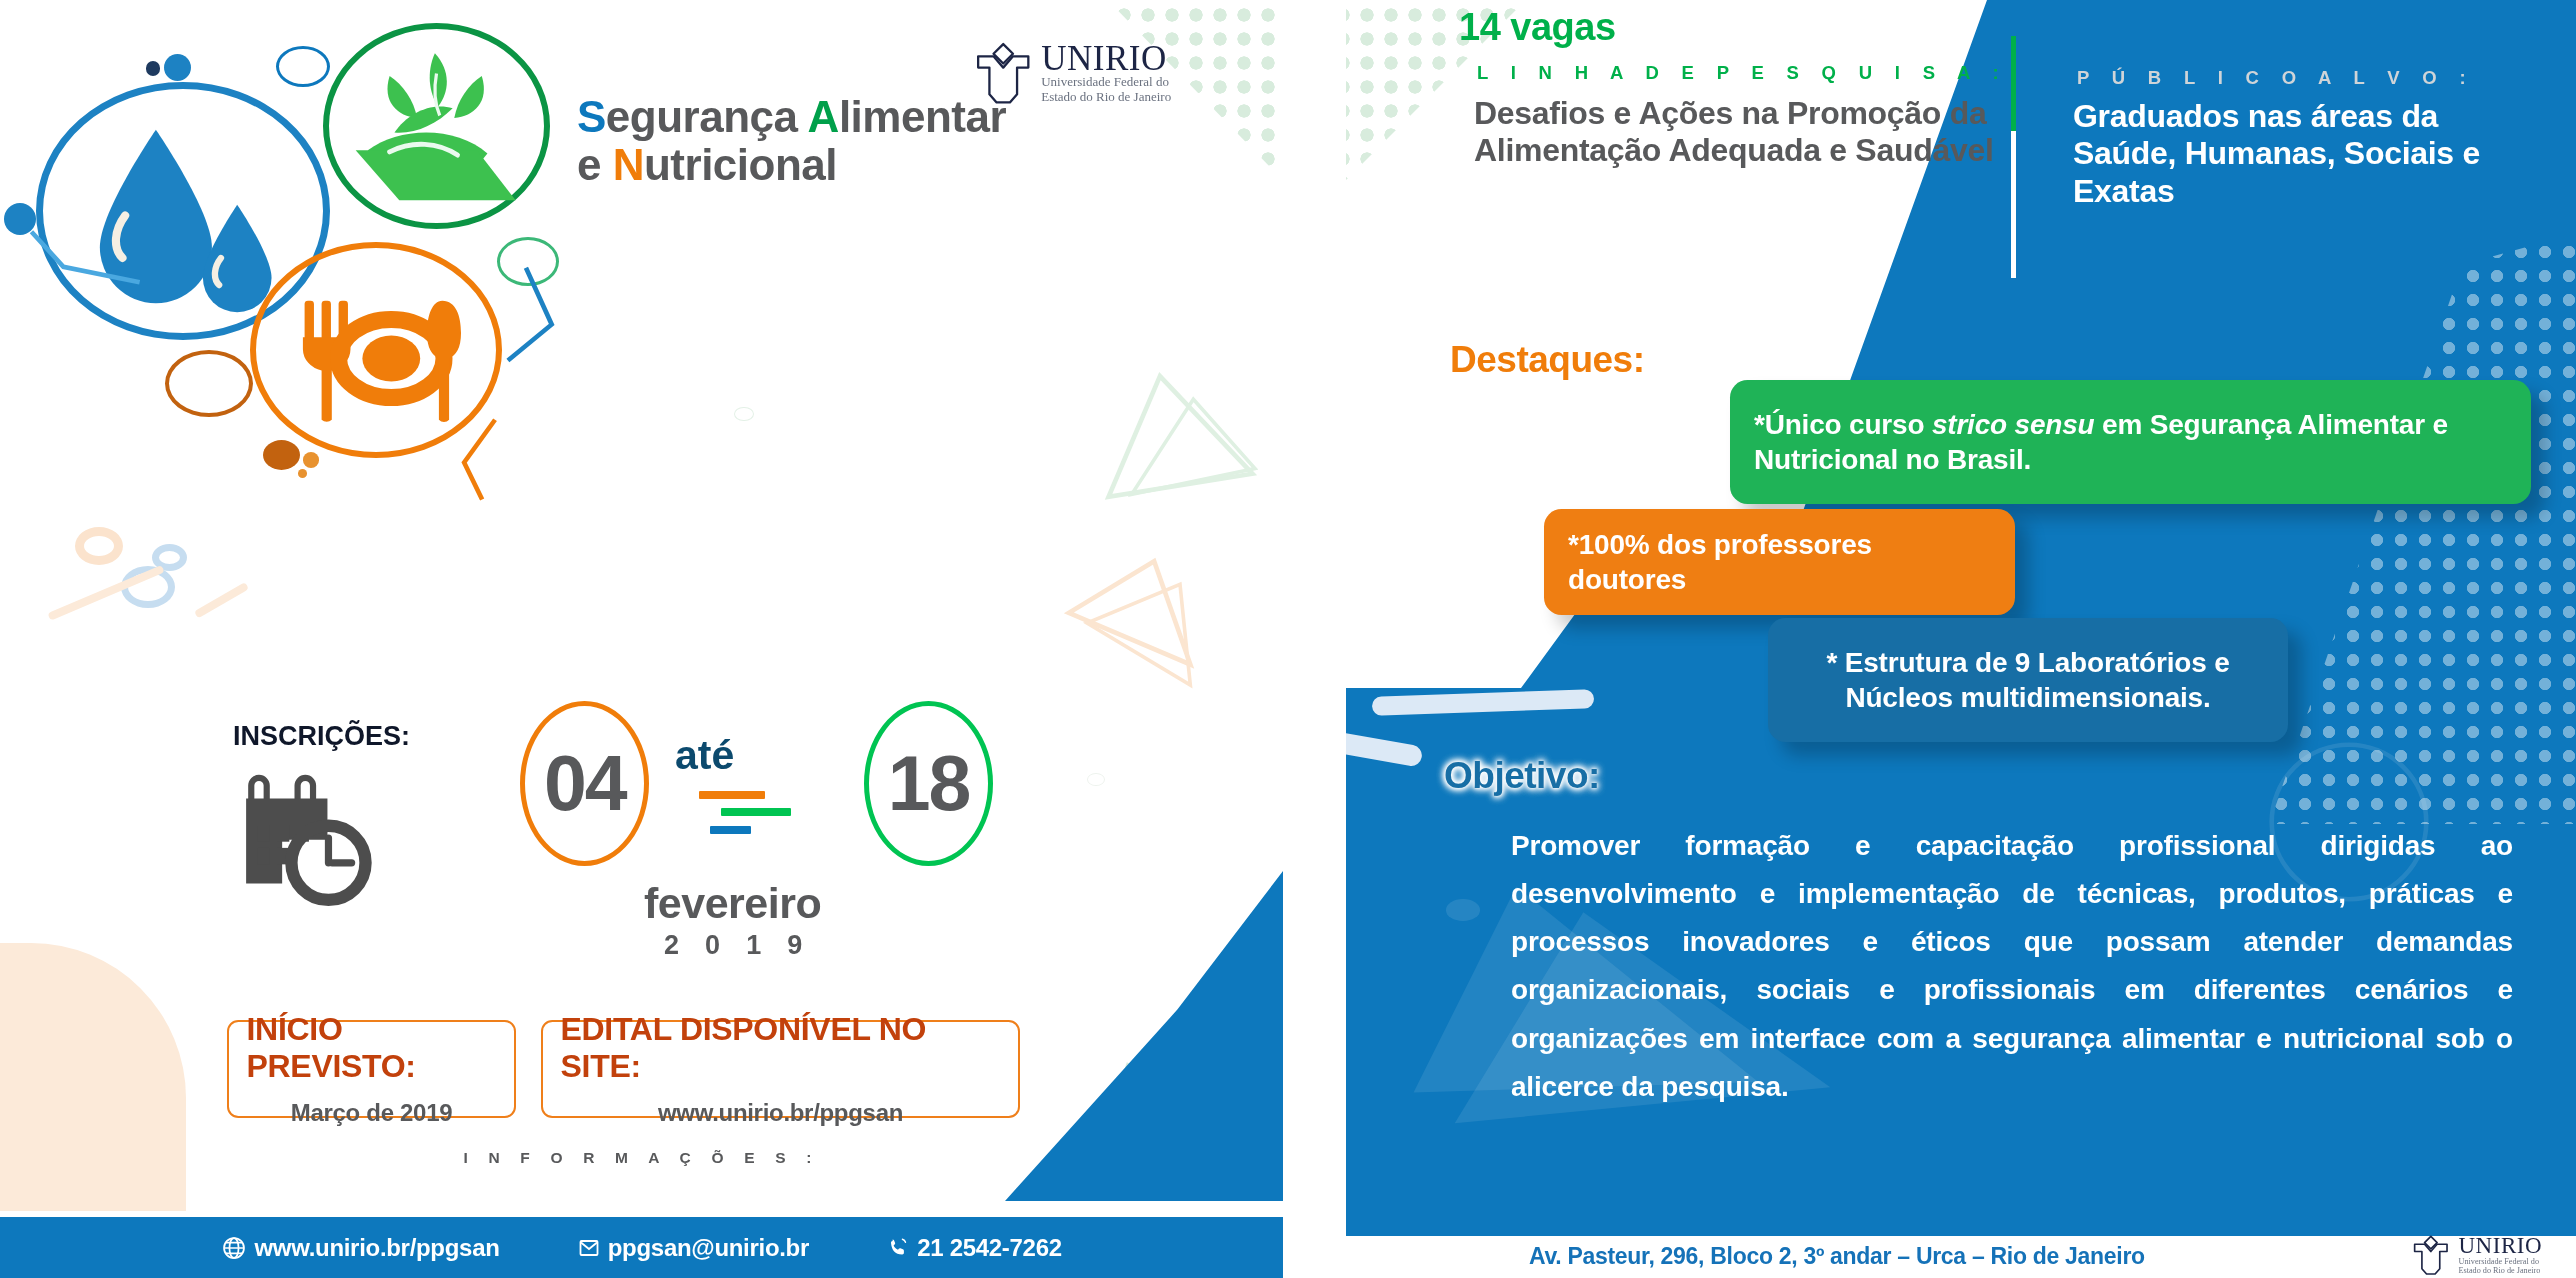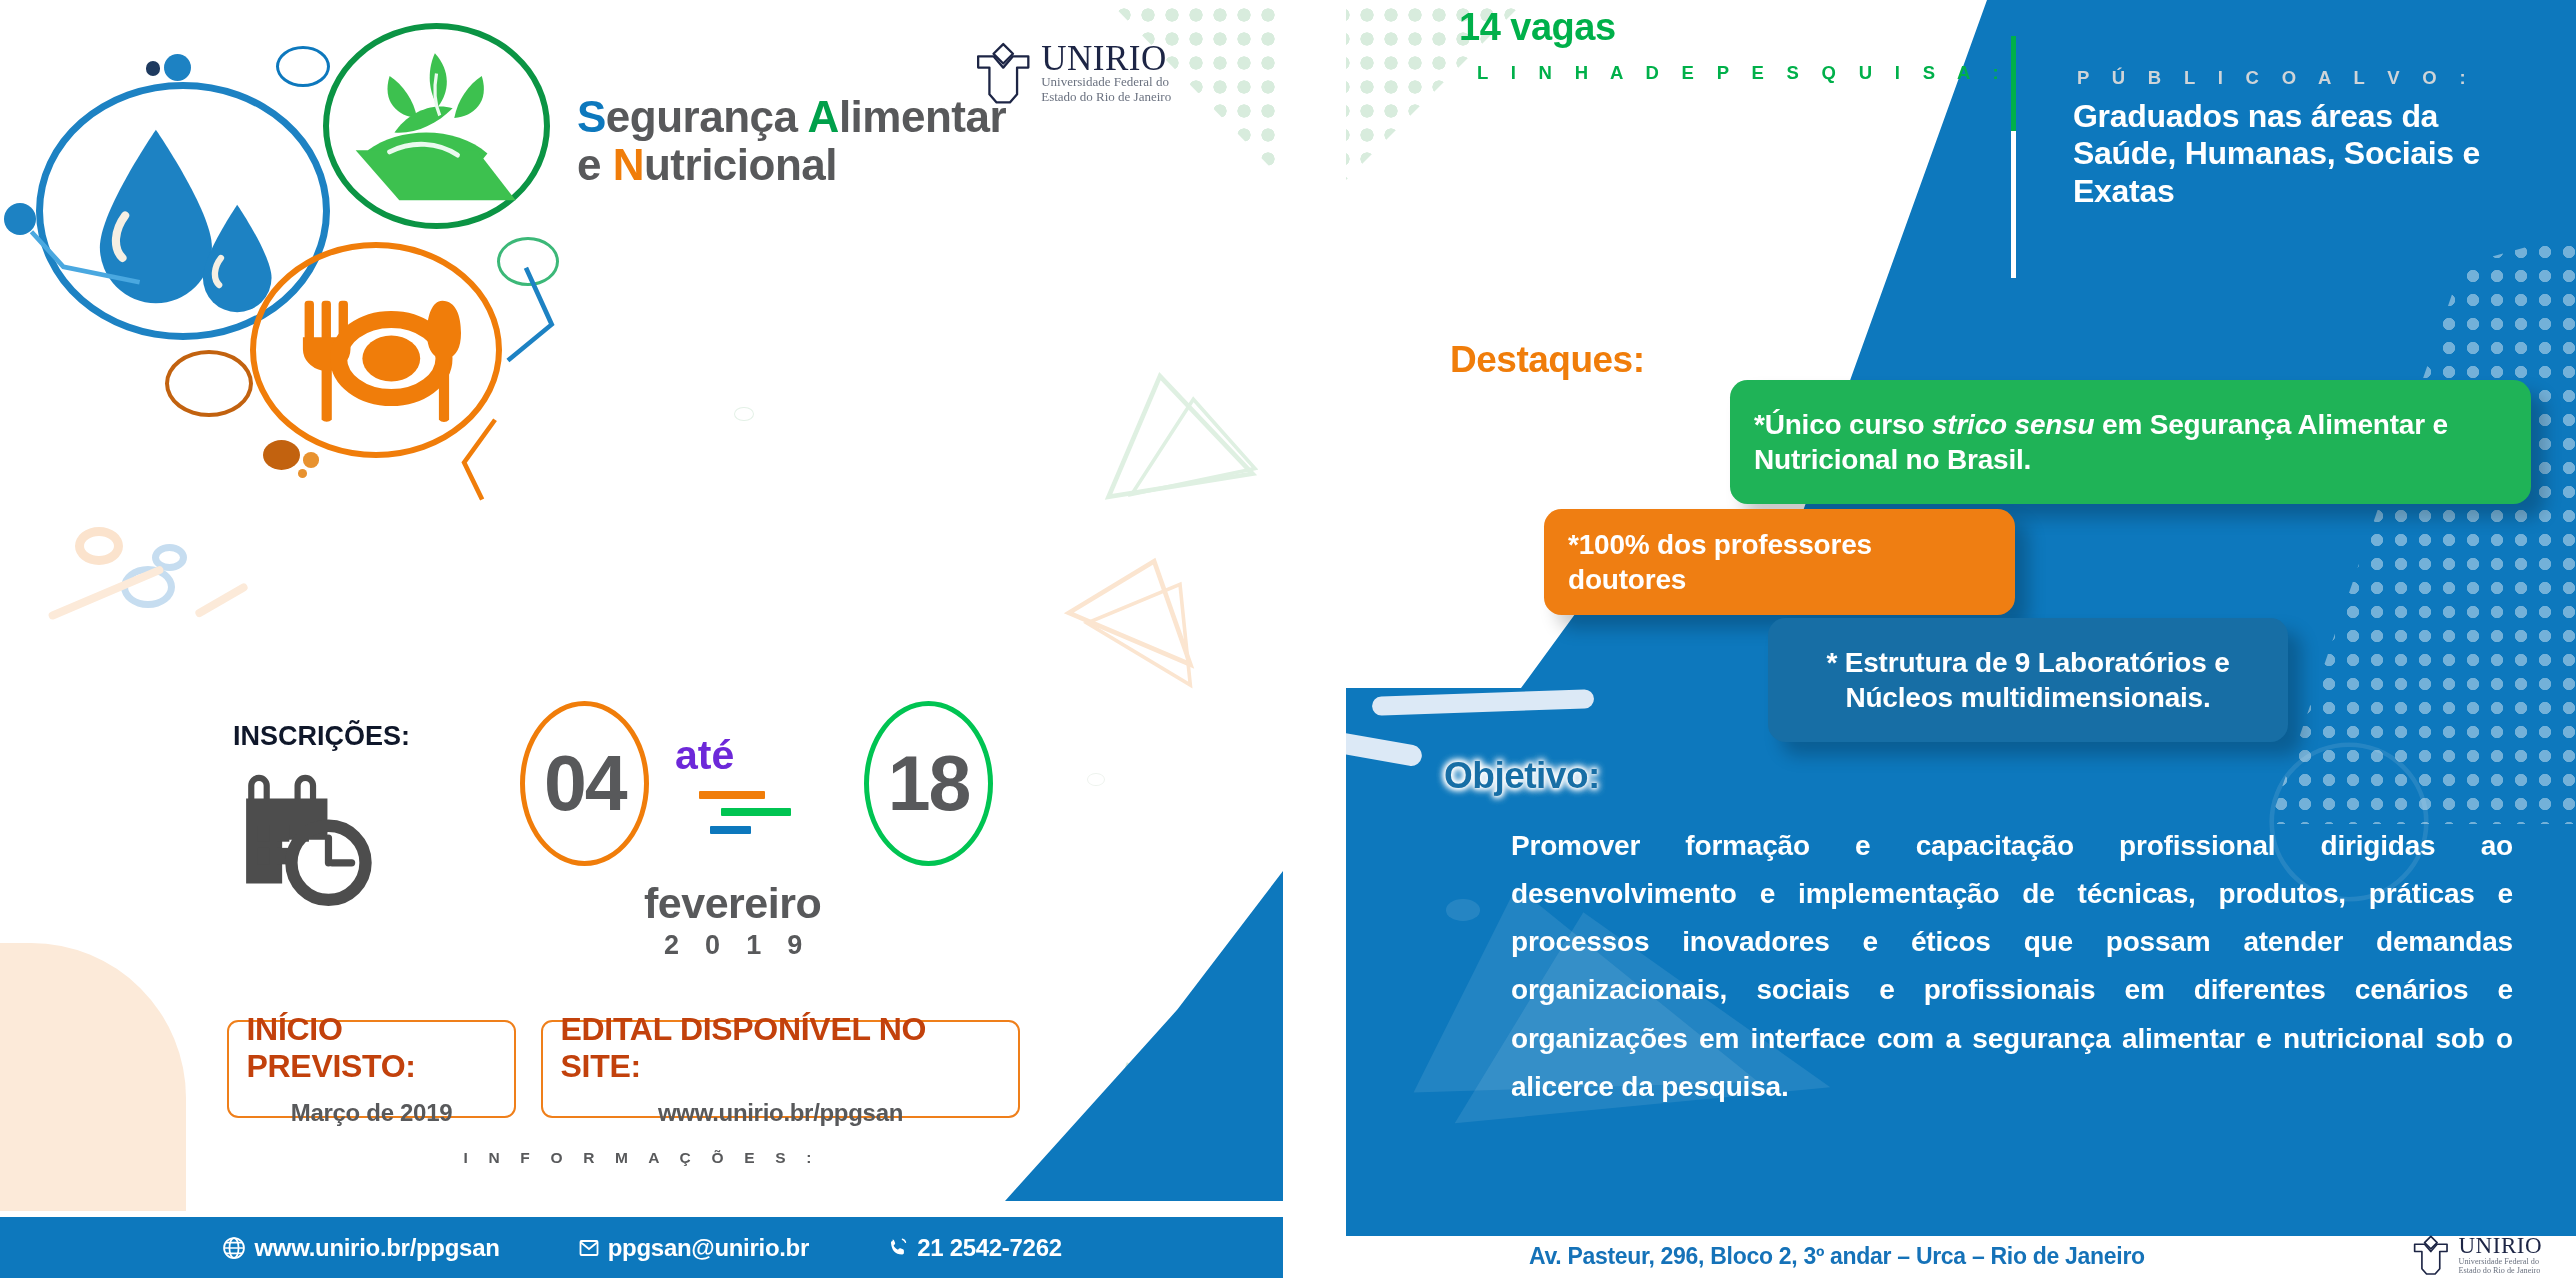--- a/index.html
+++ b/index.html
@@ -347,6 +347,7 @@
 
   <div id="vagas">14 vagas</div>
   <div id="linha-label">L I N H A   D E   P E S Q U I S A :</div>
+  <div id="linha-text">Desafios e Ações na Promoção da Alimentação Adequada e Saudável</div>
 
   <div id="divider-top"></div>
   <div id="divider-bot"></div>

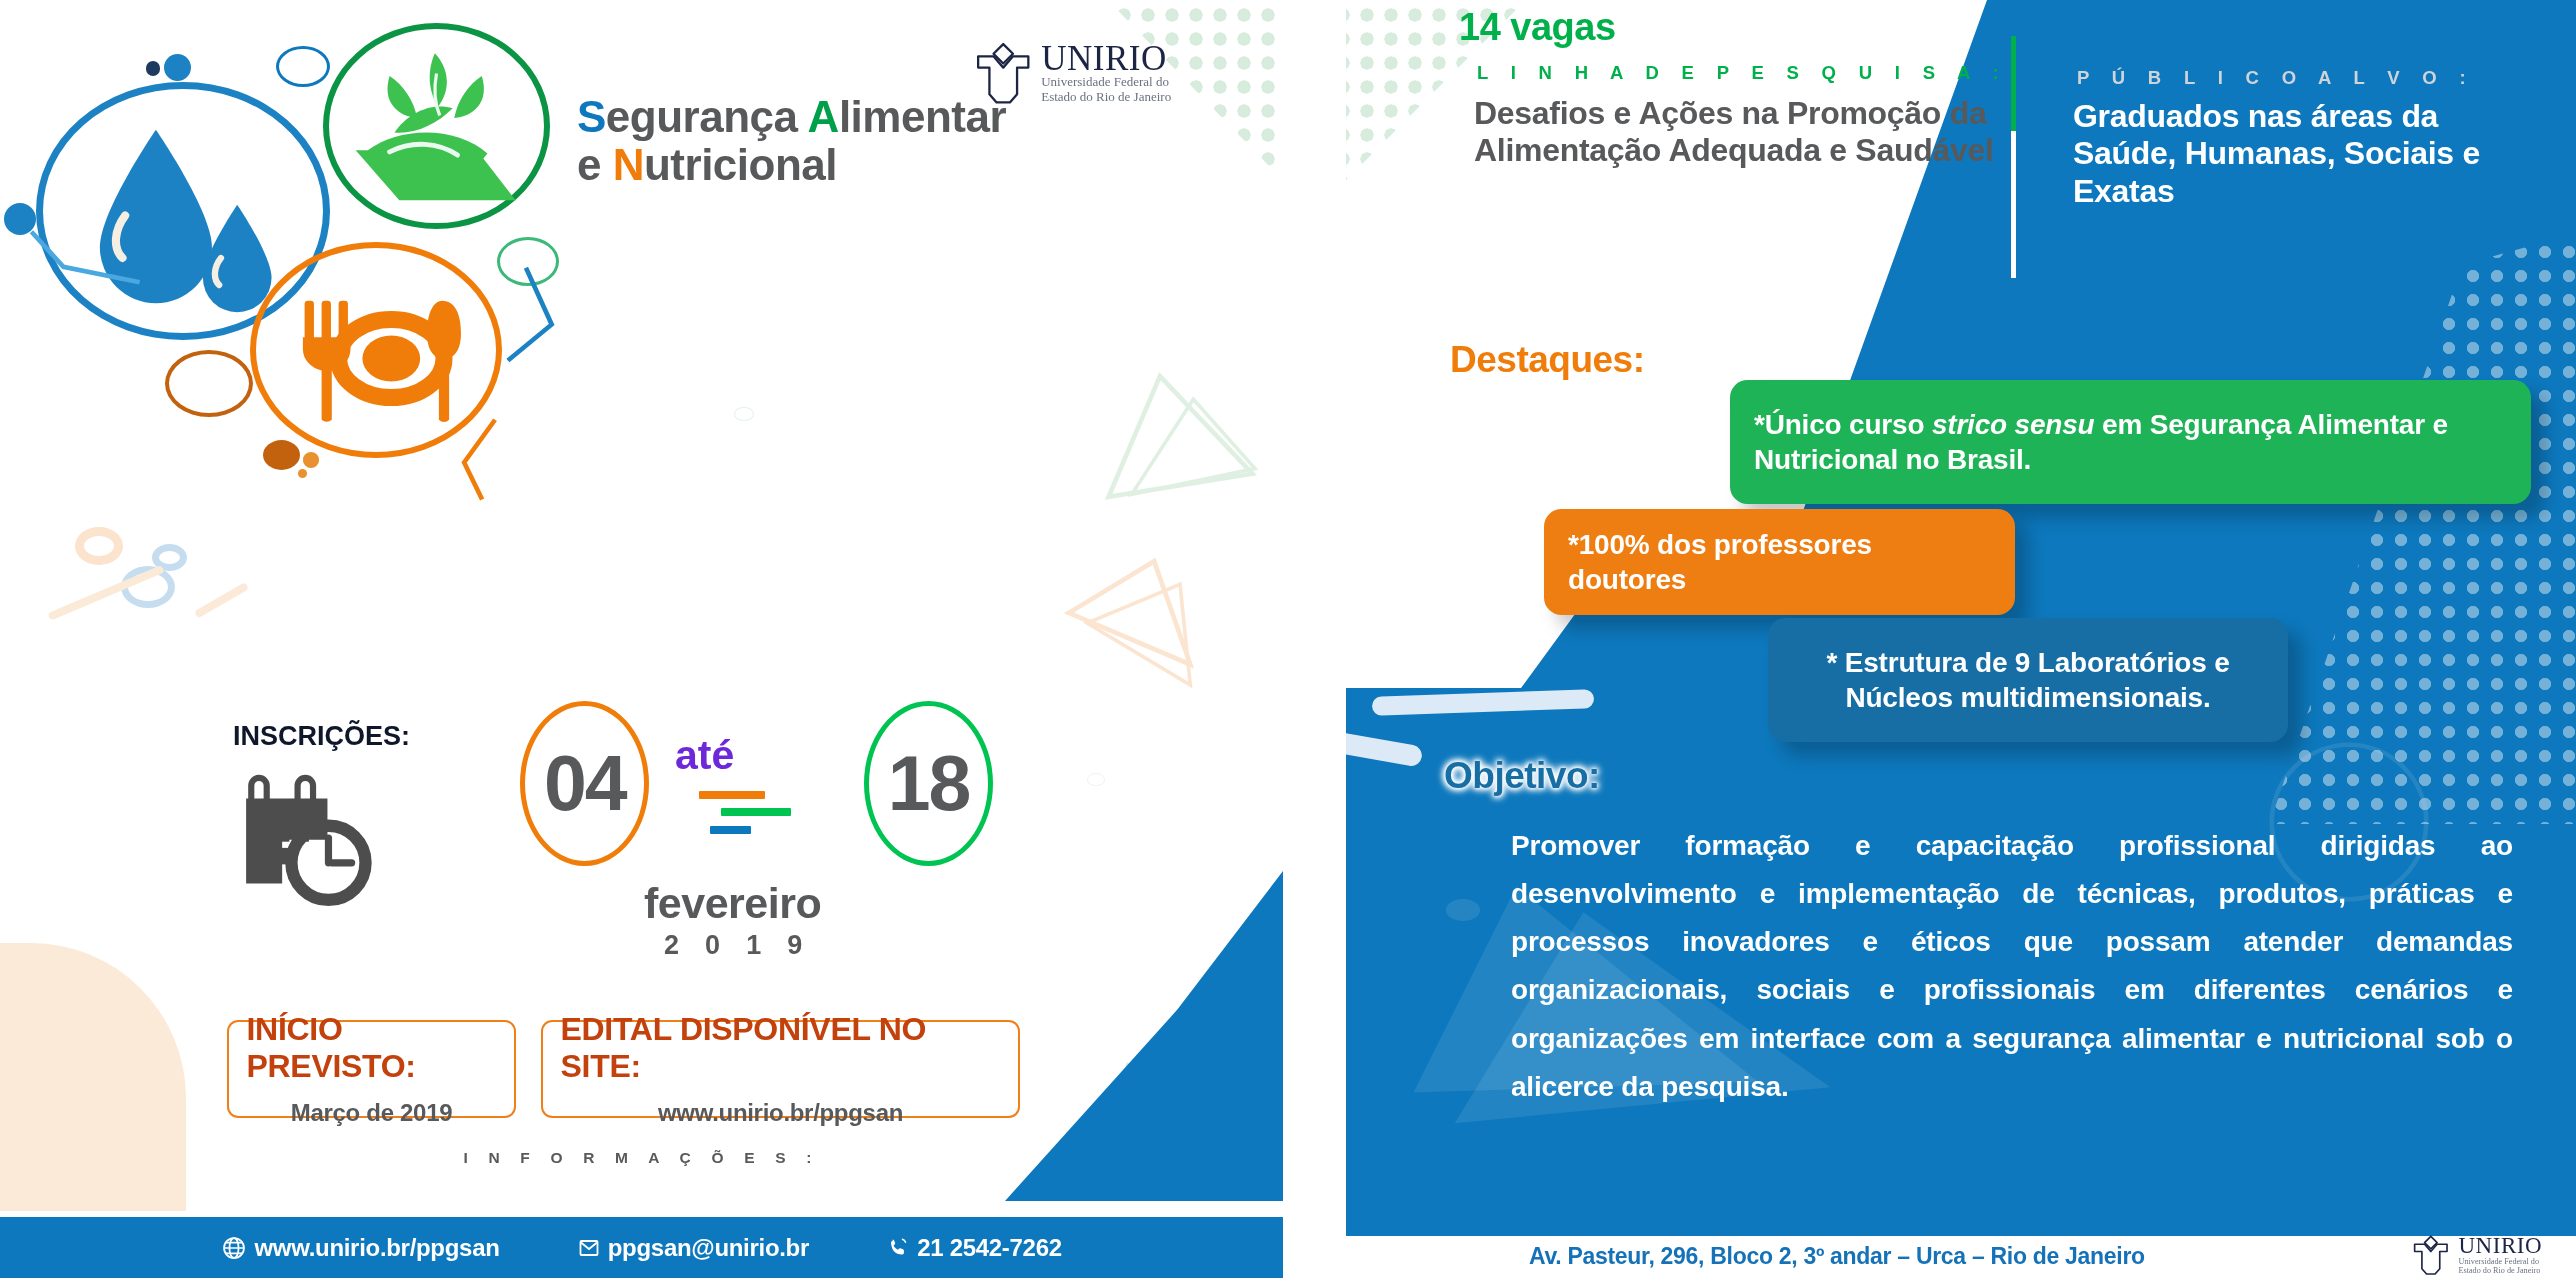--- a/index.html
+++ b/index.html
@@ -71,7 +71,7 @@
       color:#58595b; letter-spacing:-2.1px; }
   #oval-04 { left:5.2px; top:0;   width:129px; height:165px; border:5.7px solid #f07d0a; }
   #oval-18 { left:349px; top:0;  width:129px; height:165px; border:5.7px solid #00c452; }
-  #ate { position:absolute; left:160px; top:31px; font-size:41px; color:#6d28d9;
+  #ate { position:absolute; left:160px; top:31px; font-size:41px; color:#0c4a6e;
       font-weight:600; }
   .dash { position:absolute; height:7.7px; border-radius:1px; }
   #month { position:absolute; left:129px; top:178px; font-size:43px; color:#58595b;

